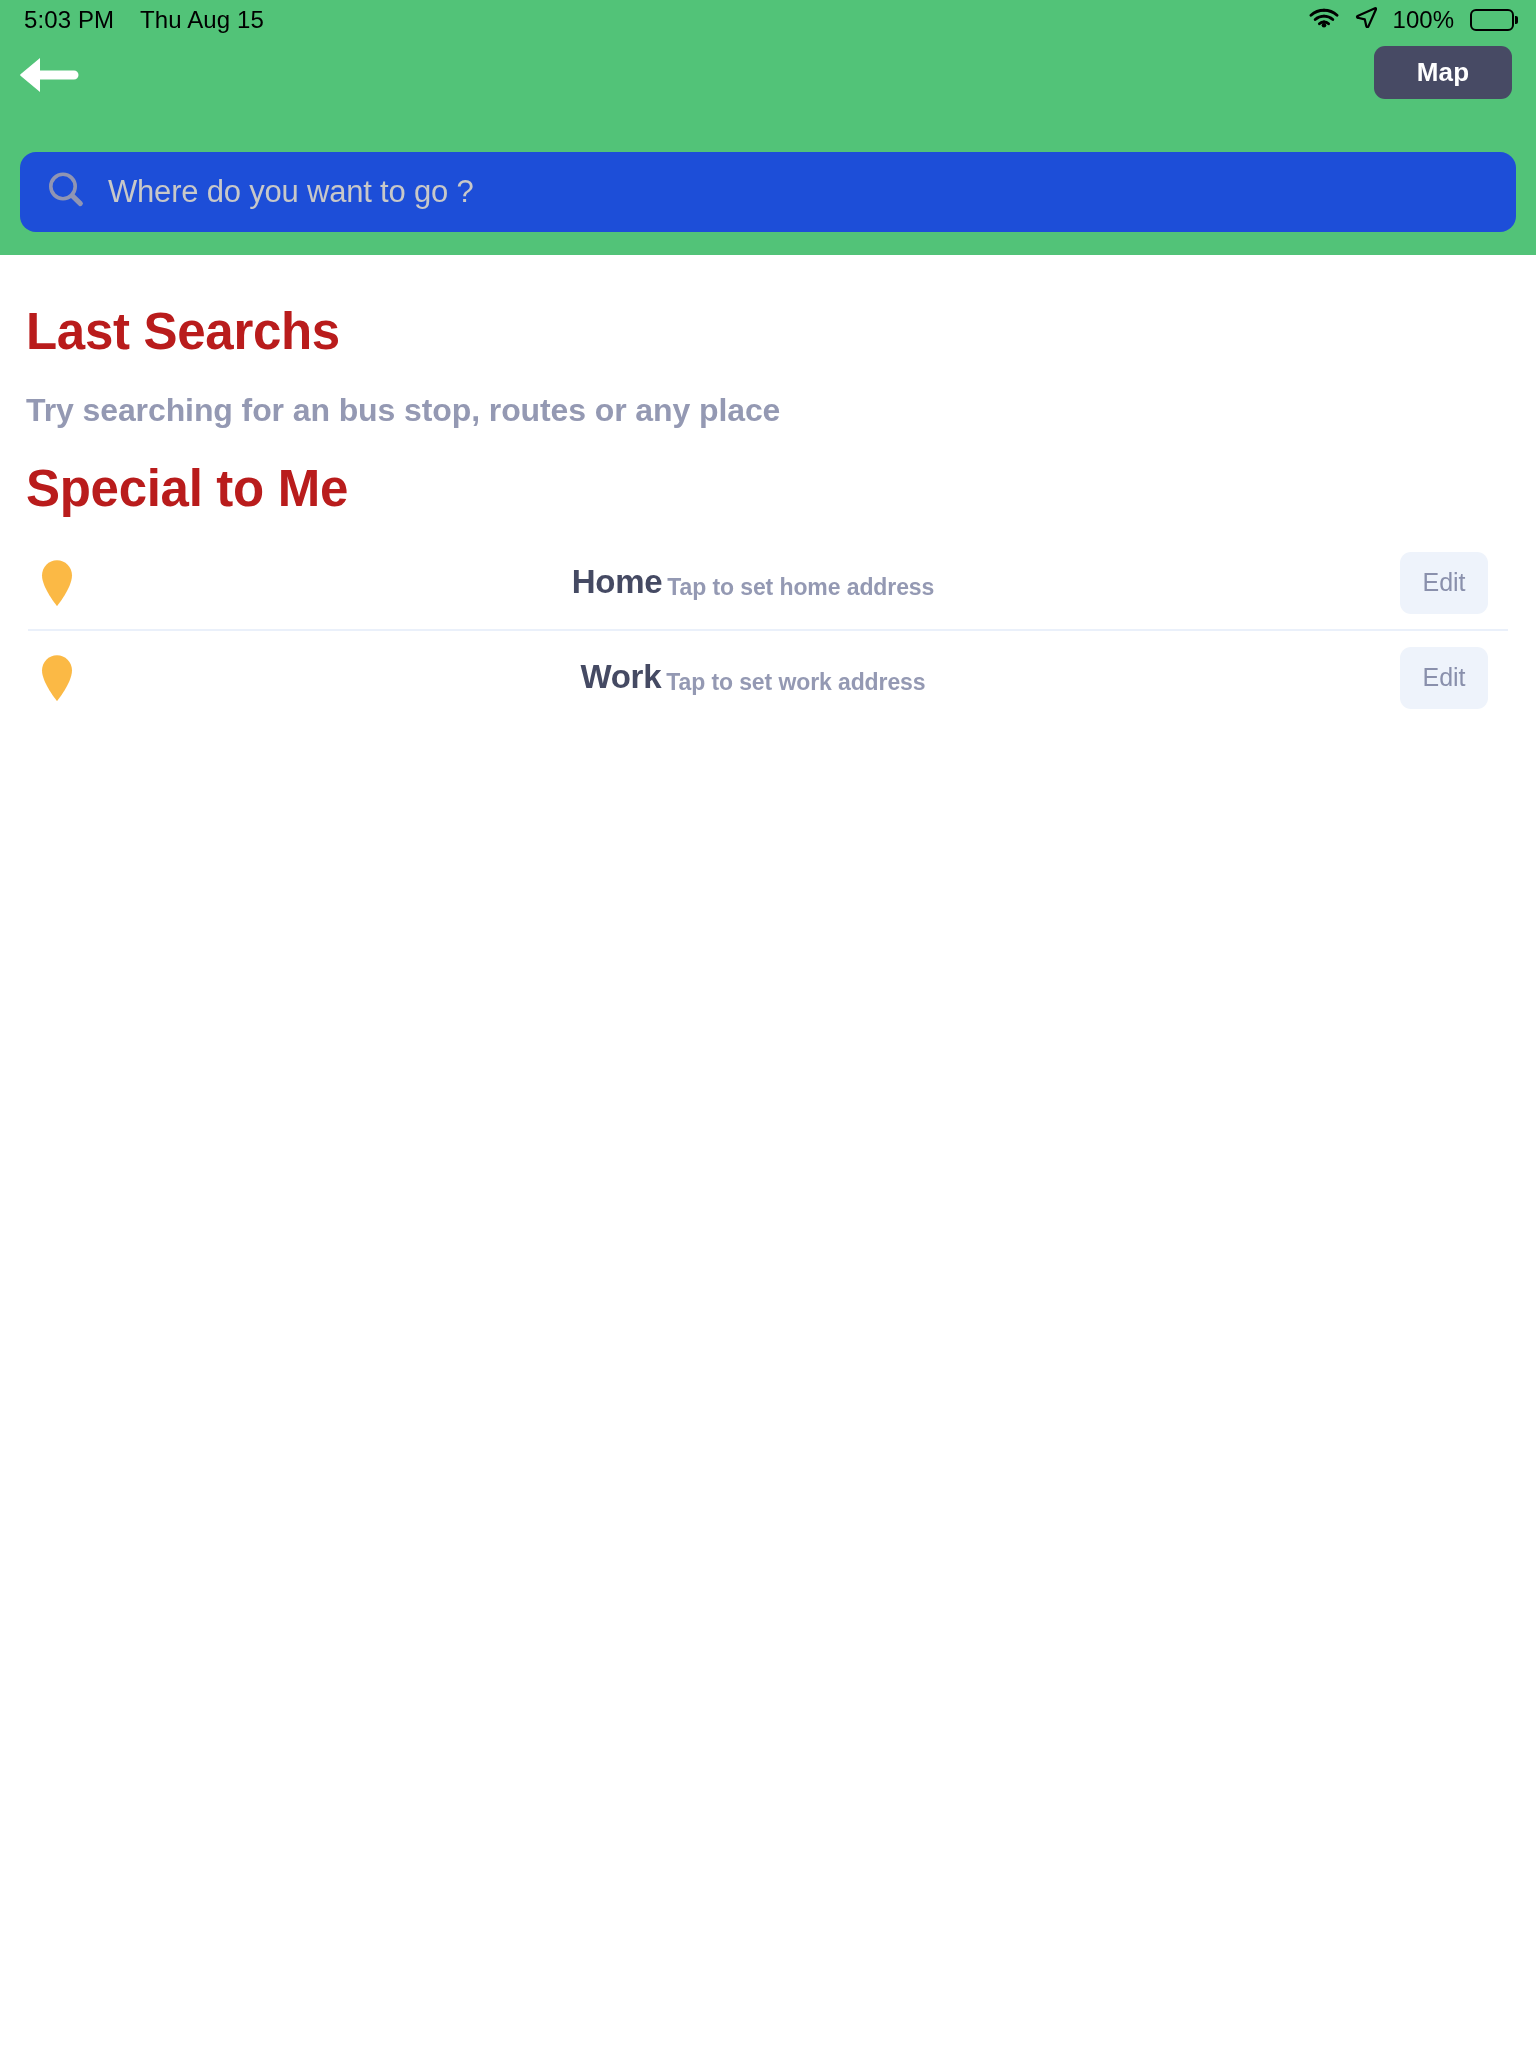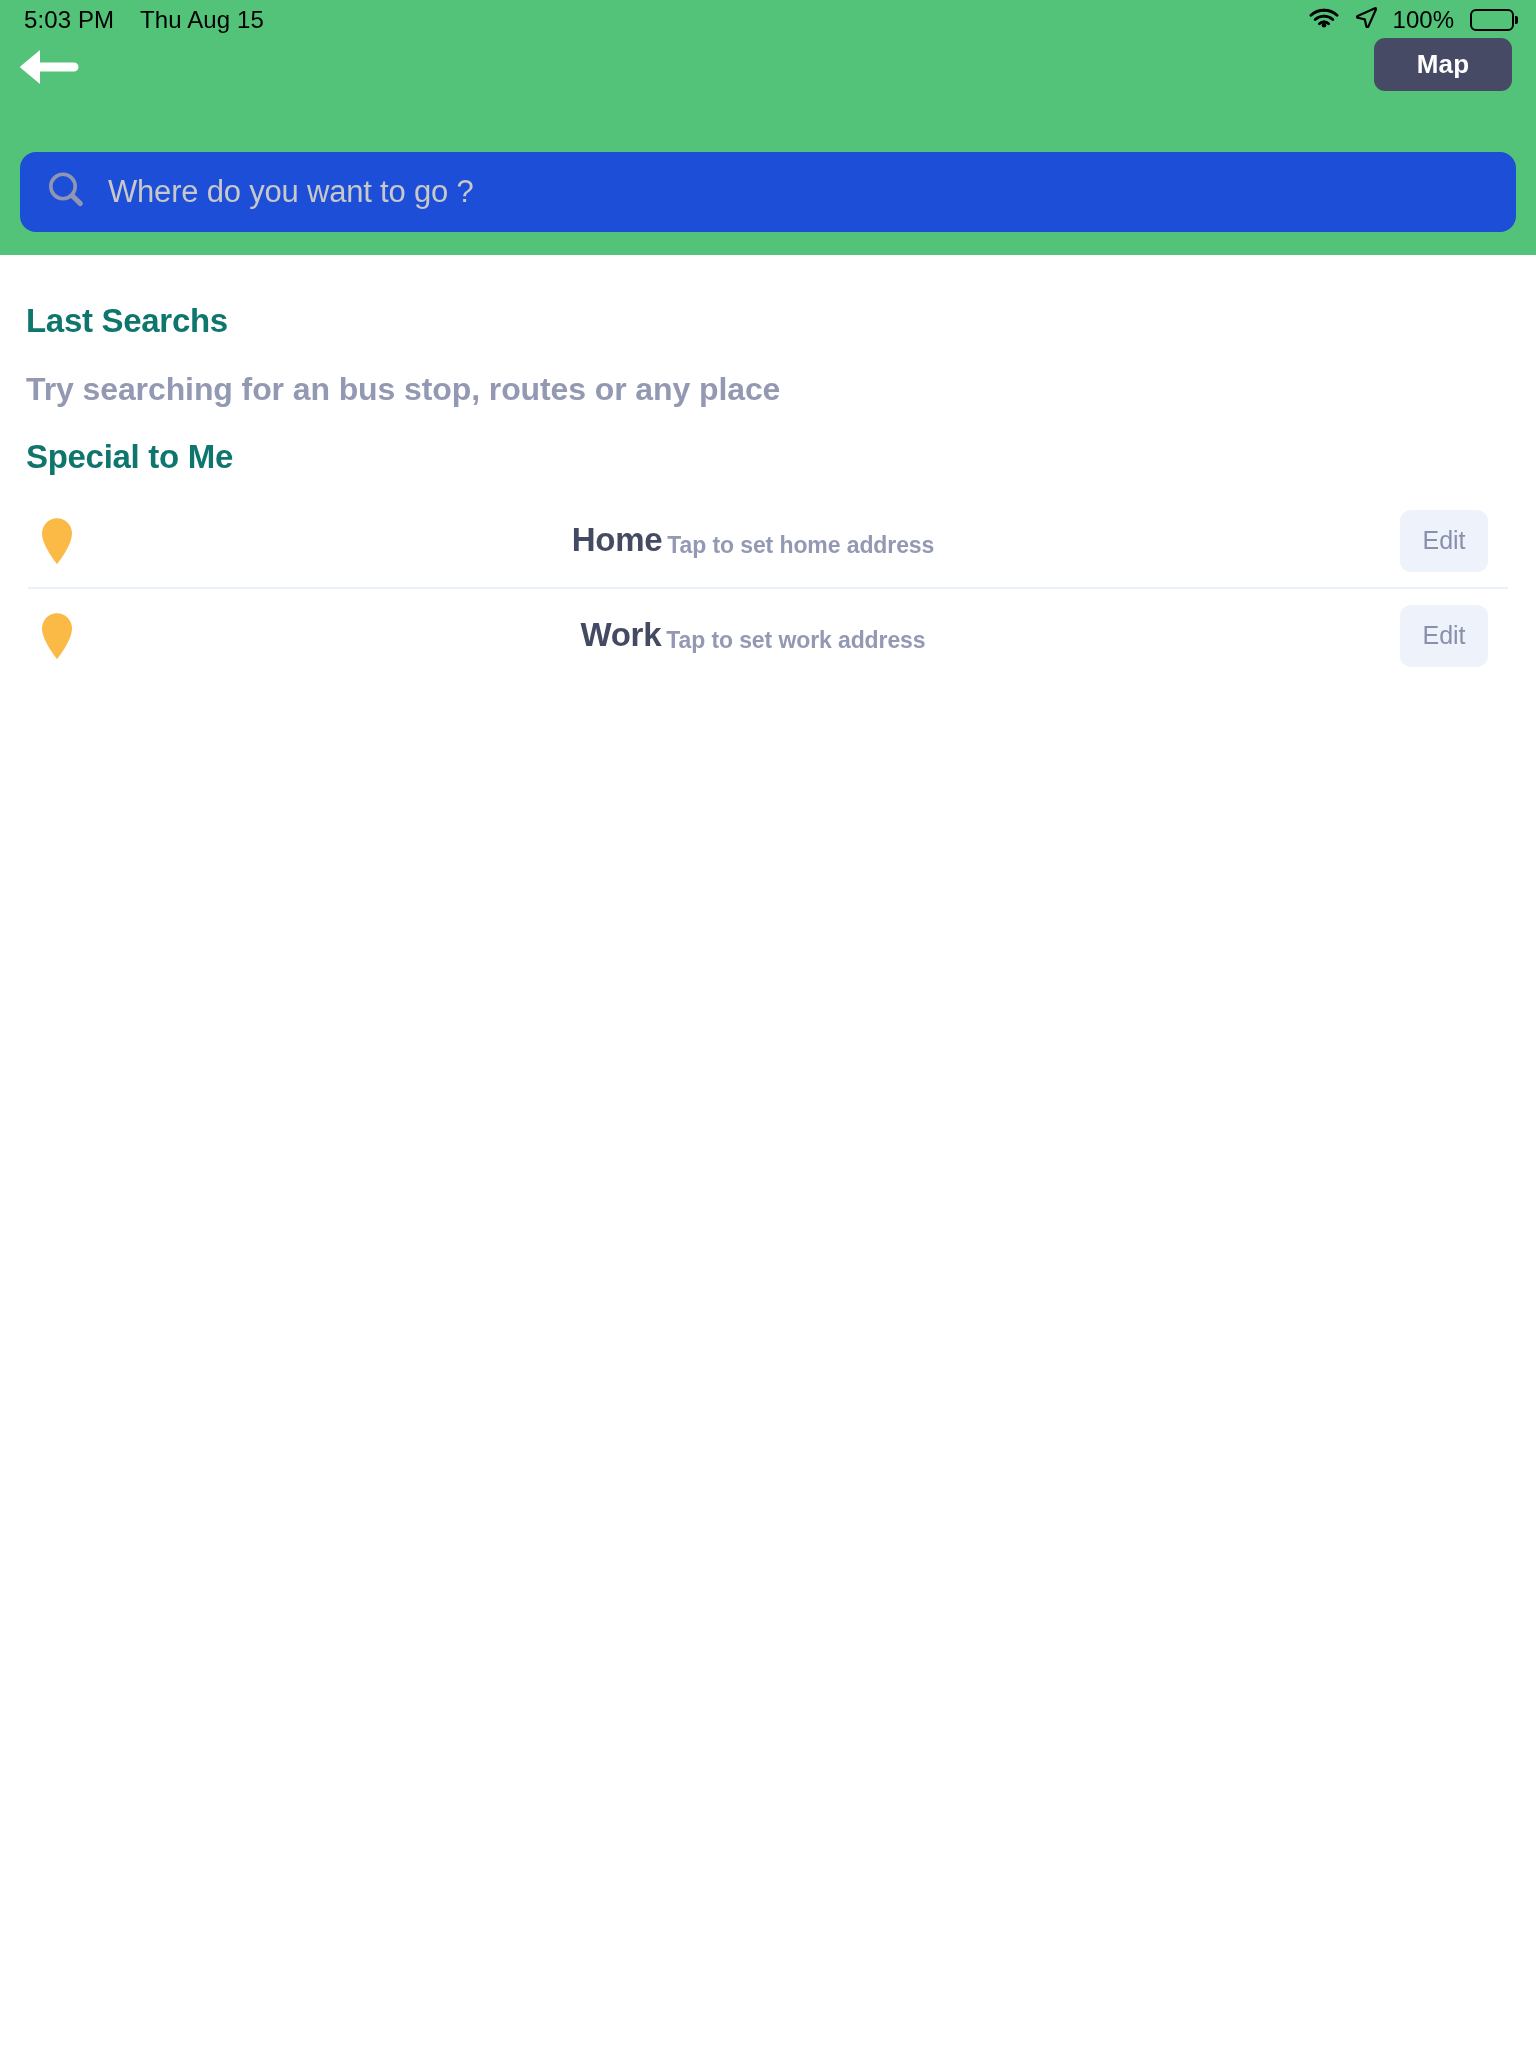--- a/index.html
+++ b/index.html
@@ -73,7 +73,7 @@
   
   .navrow {
     position:absolute;
-    top:32px; left:0;
+    top:40px; left:0;
     width:1536px; height:72px;
   }
   .back-btn {

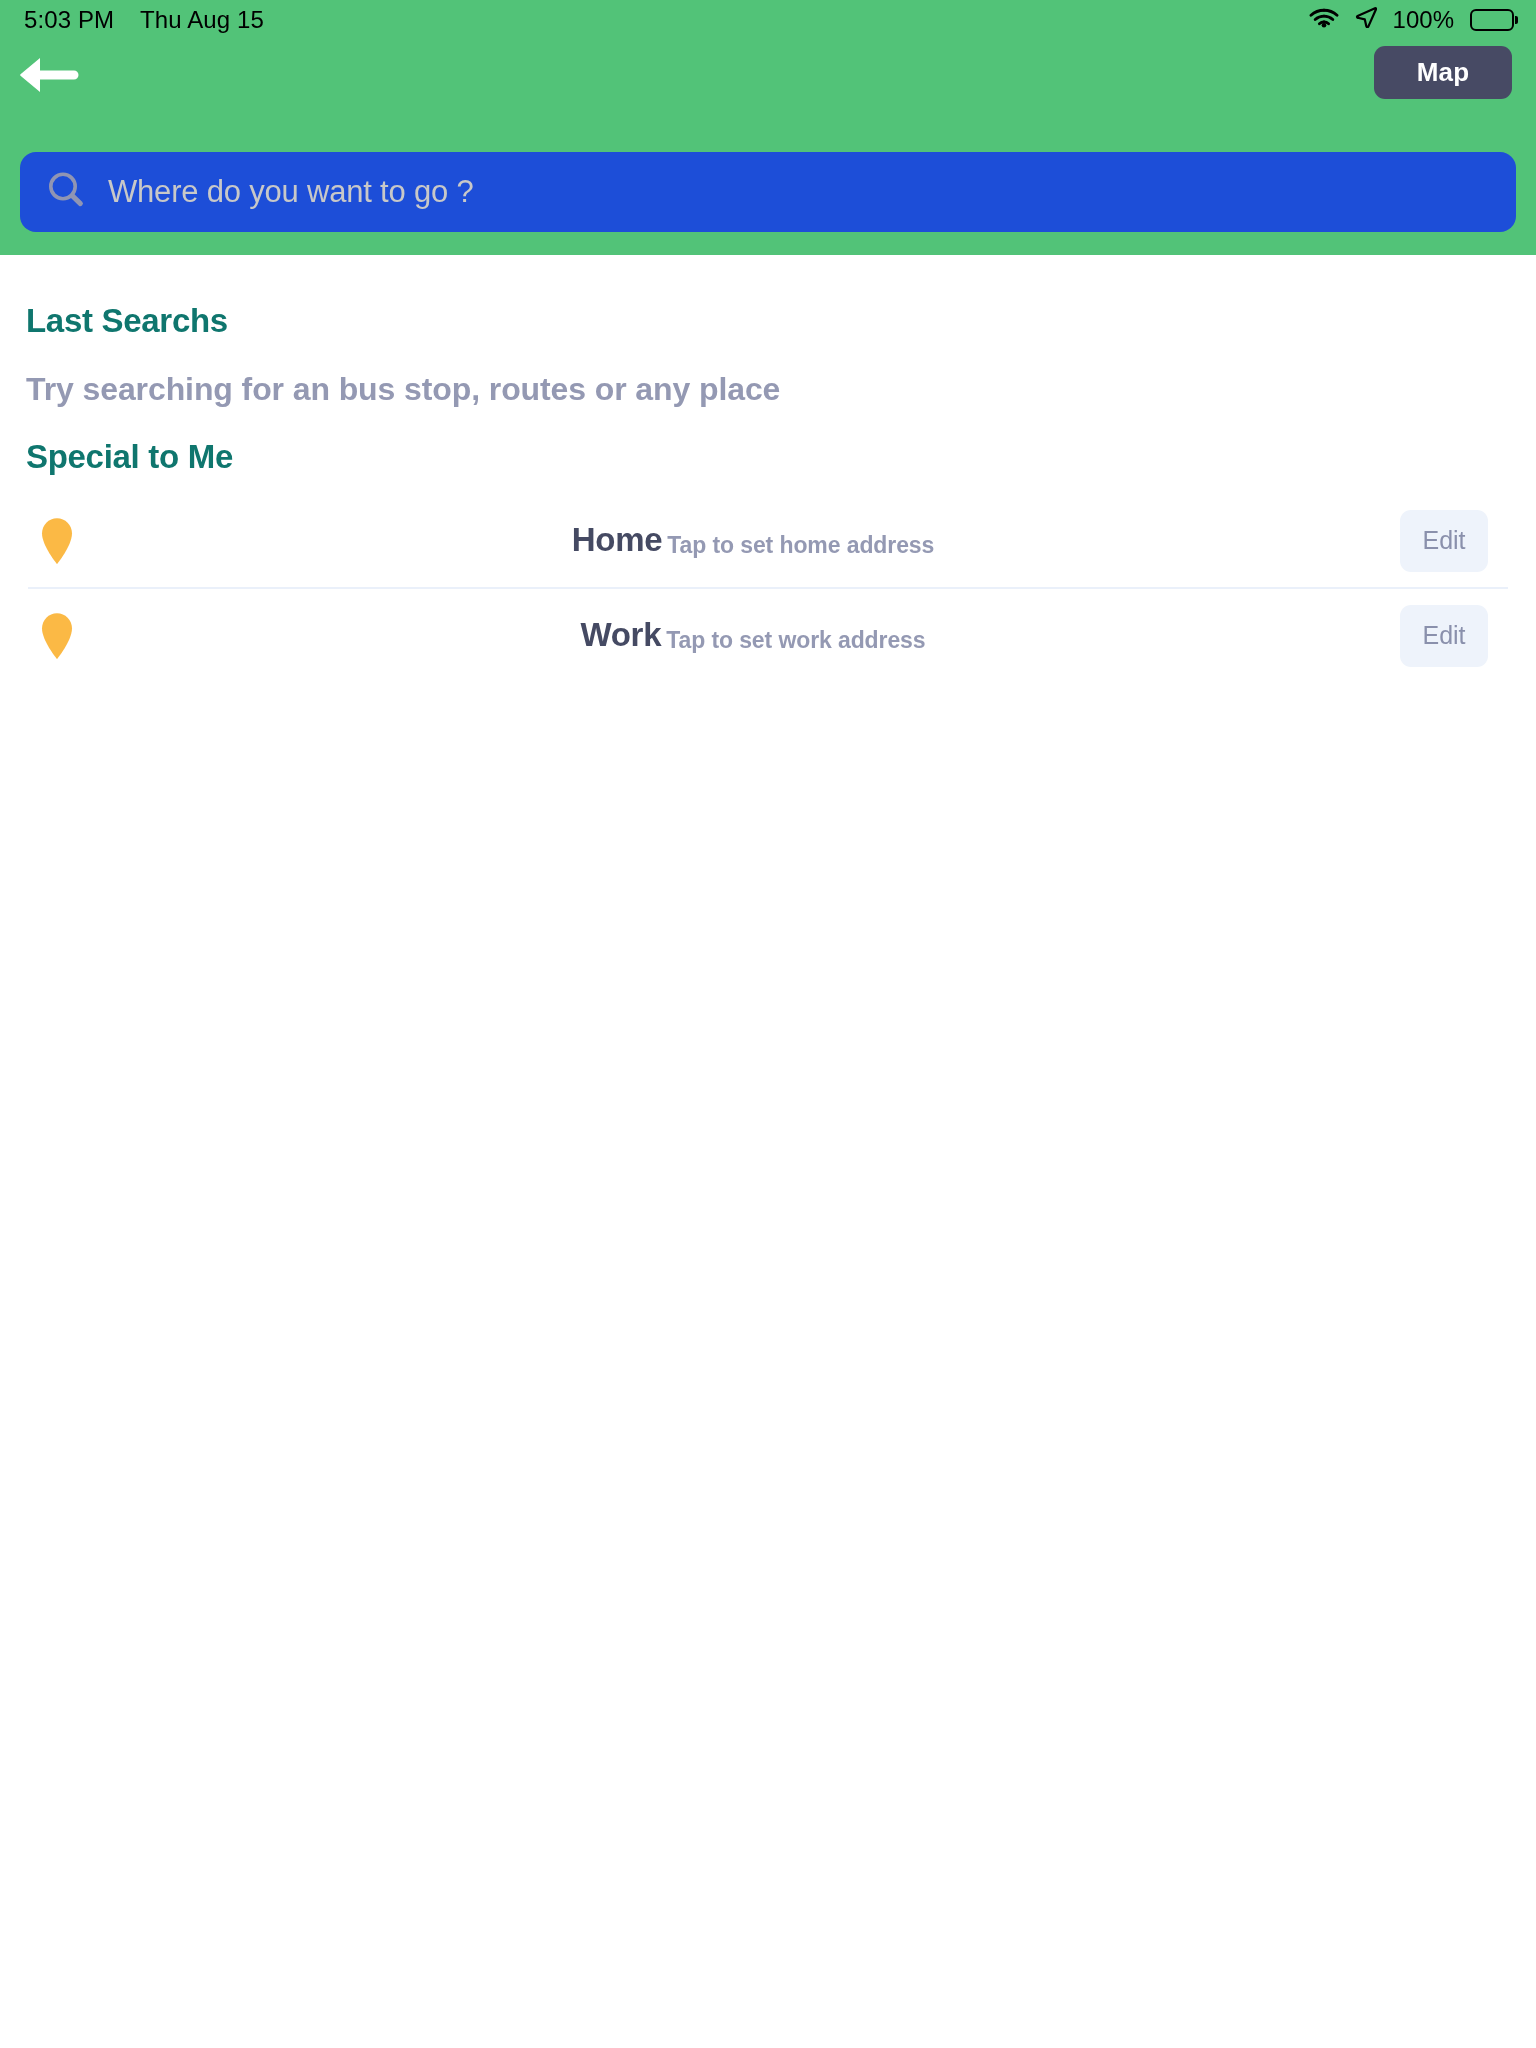--- a/index.html
+++ b/index.html
@@ -132,9 +132,9 @@
     padding-top:0;
   }
   .section-title {
-    font-size:33px;
-    font-weight:700;
-    color:#0f766e;
+    font-size:51px;
+    font-weight:700;
+    color:#b91c1c;
     letter-spacing:-0.3px;
   }
   .last-searches-title { margin:47px 0 0 26px; }

